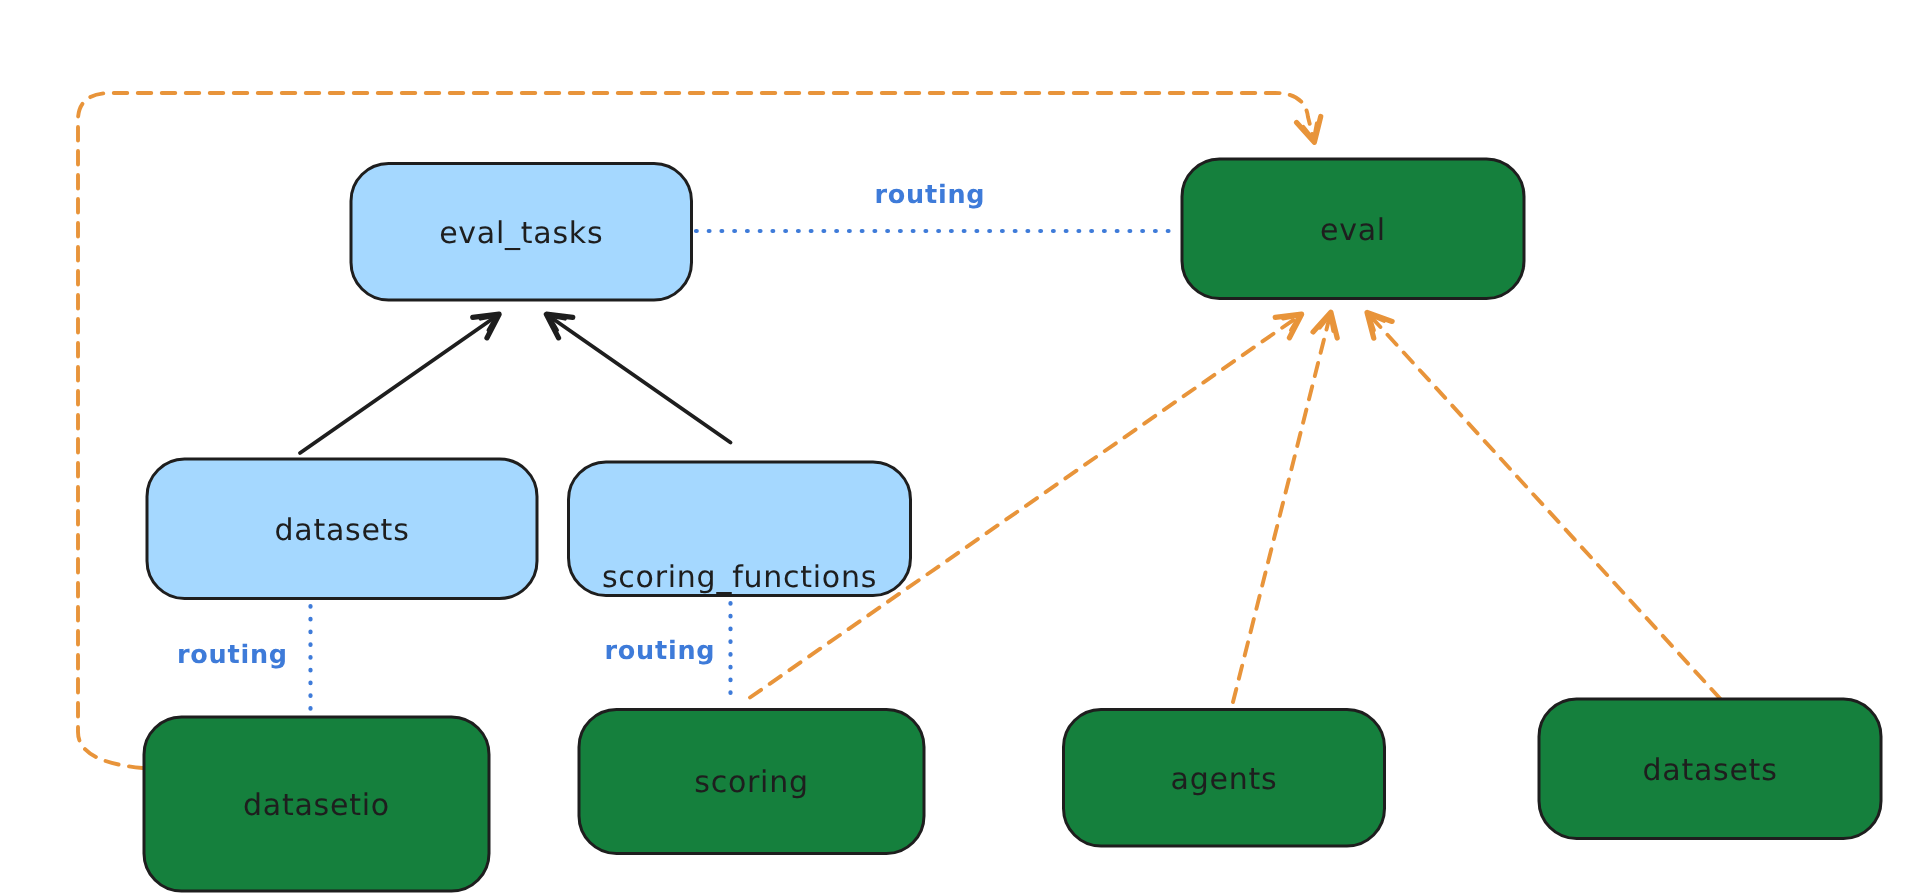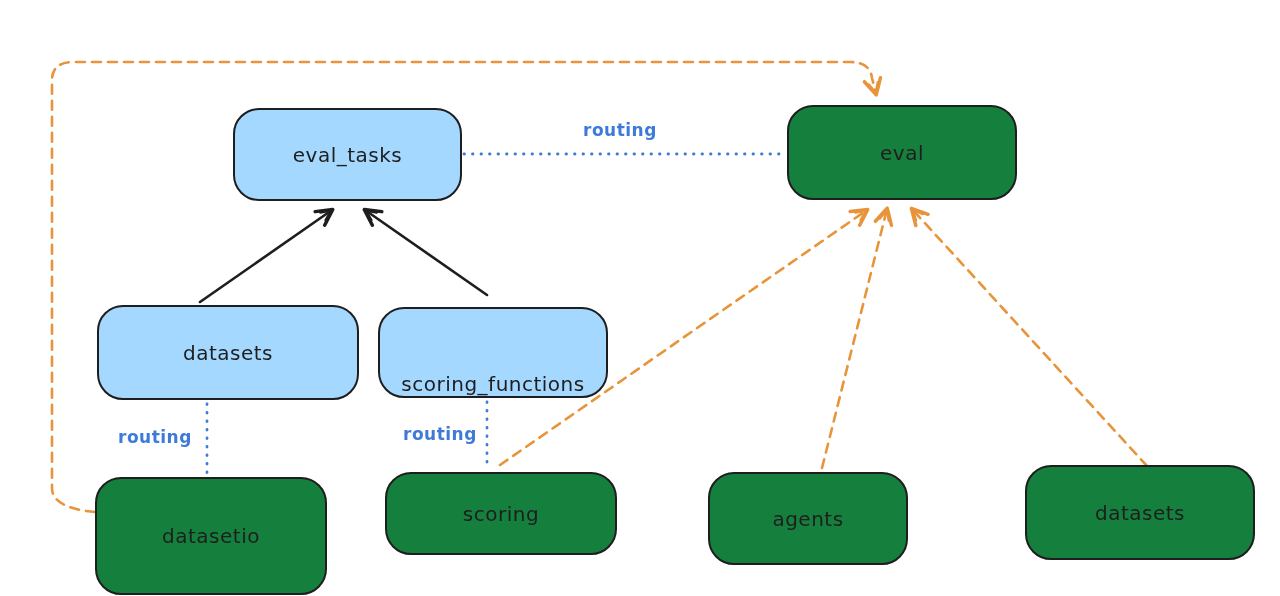--- a/index.html
+++ b/index.html
@@ -36,7 +36,7 @@
   .n-datasets{left:97px;top:305px;width:262px;height:95px;}
   .n-scoring-functions{left:378px;top:307px;width:230px;height:91px;align-items:flex-end;}
   .n-datasetio{left:95px;top:477px;width:232px;height:118px;}
-  .n-scoring{left:385px;top:472px;width:232px;height:83px;}
+  .n-scoring{left:385px;top:472px;width:232px;height:98px;}
   .n-agents{left:708px;top:472px;width:200px;height:93px;}
   .n-inference{left:1025px;top:465px;width:230px;height:95px;}
   

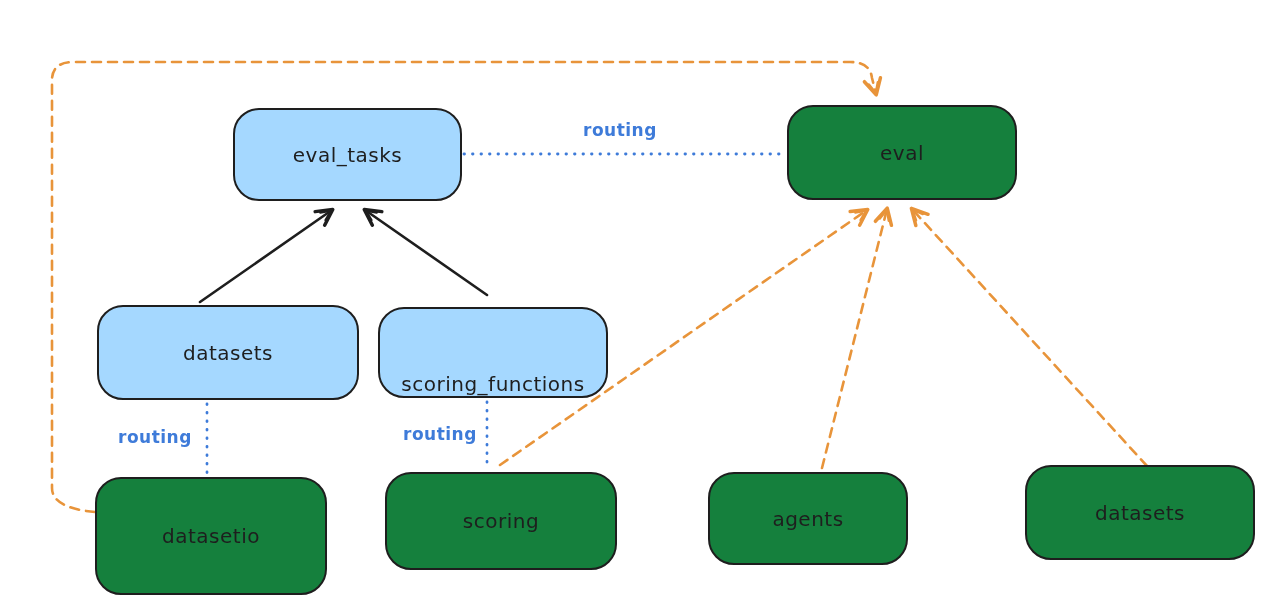--- a/index.html
+++ b/index.html
@@ -37,7 +37,7 @@
   .n-scoring-functions{left:378px;top:307px;width:230px;height:91px;align-items:flex-end;}
   .n-datasetio{left:95px;top:477px;width:232px;height:118px;}
   .n-scoring{left:385px;top:472px;width:232px;height:98px;}
-  .n-agents{left:708px;top:472px;width:200px;height:93px;}
+  .n-agents{left:708px;top:472px;width:216px;height:93px;}
   .n-inference{left:1025px;top:465px;width:230px;height:95px;}
   
   .l-routing-top{left:583px;top:120px;}

